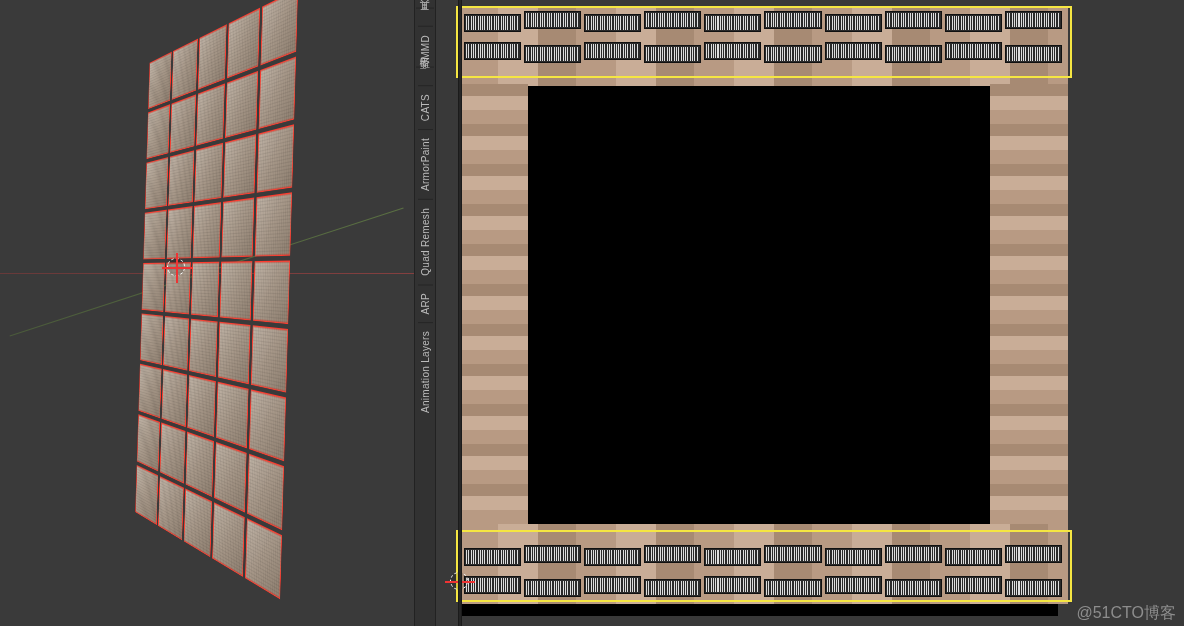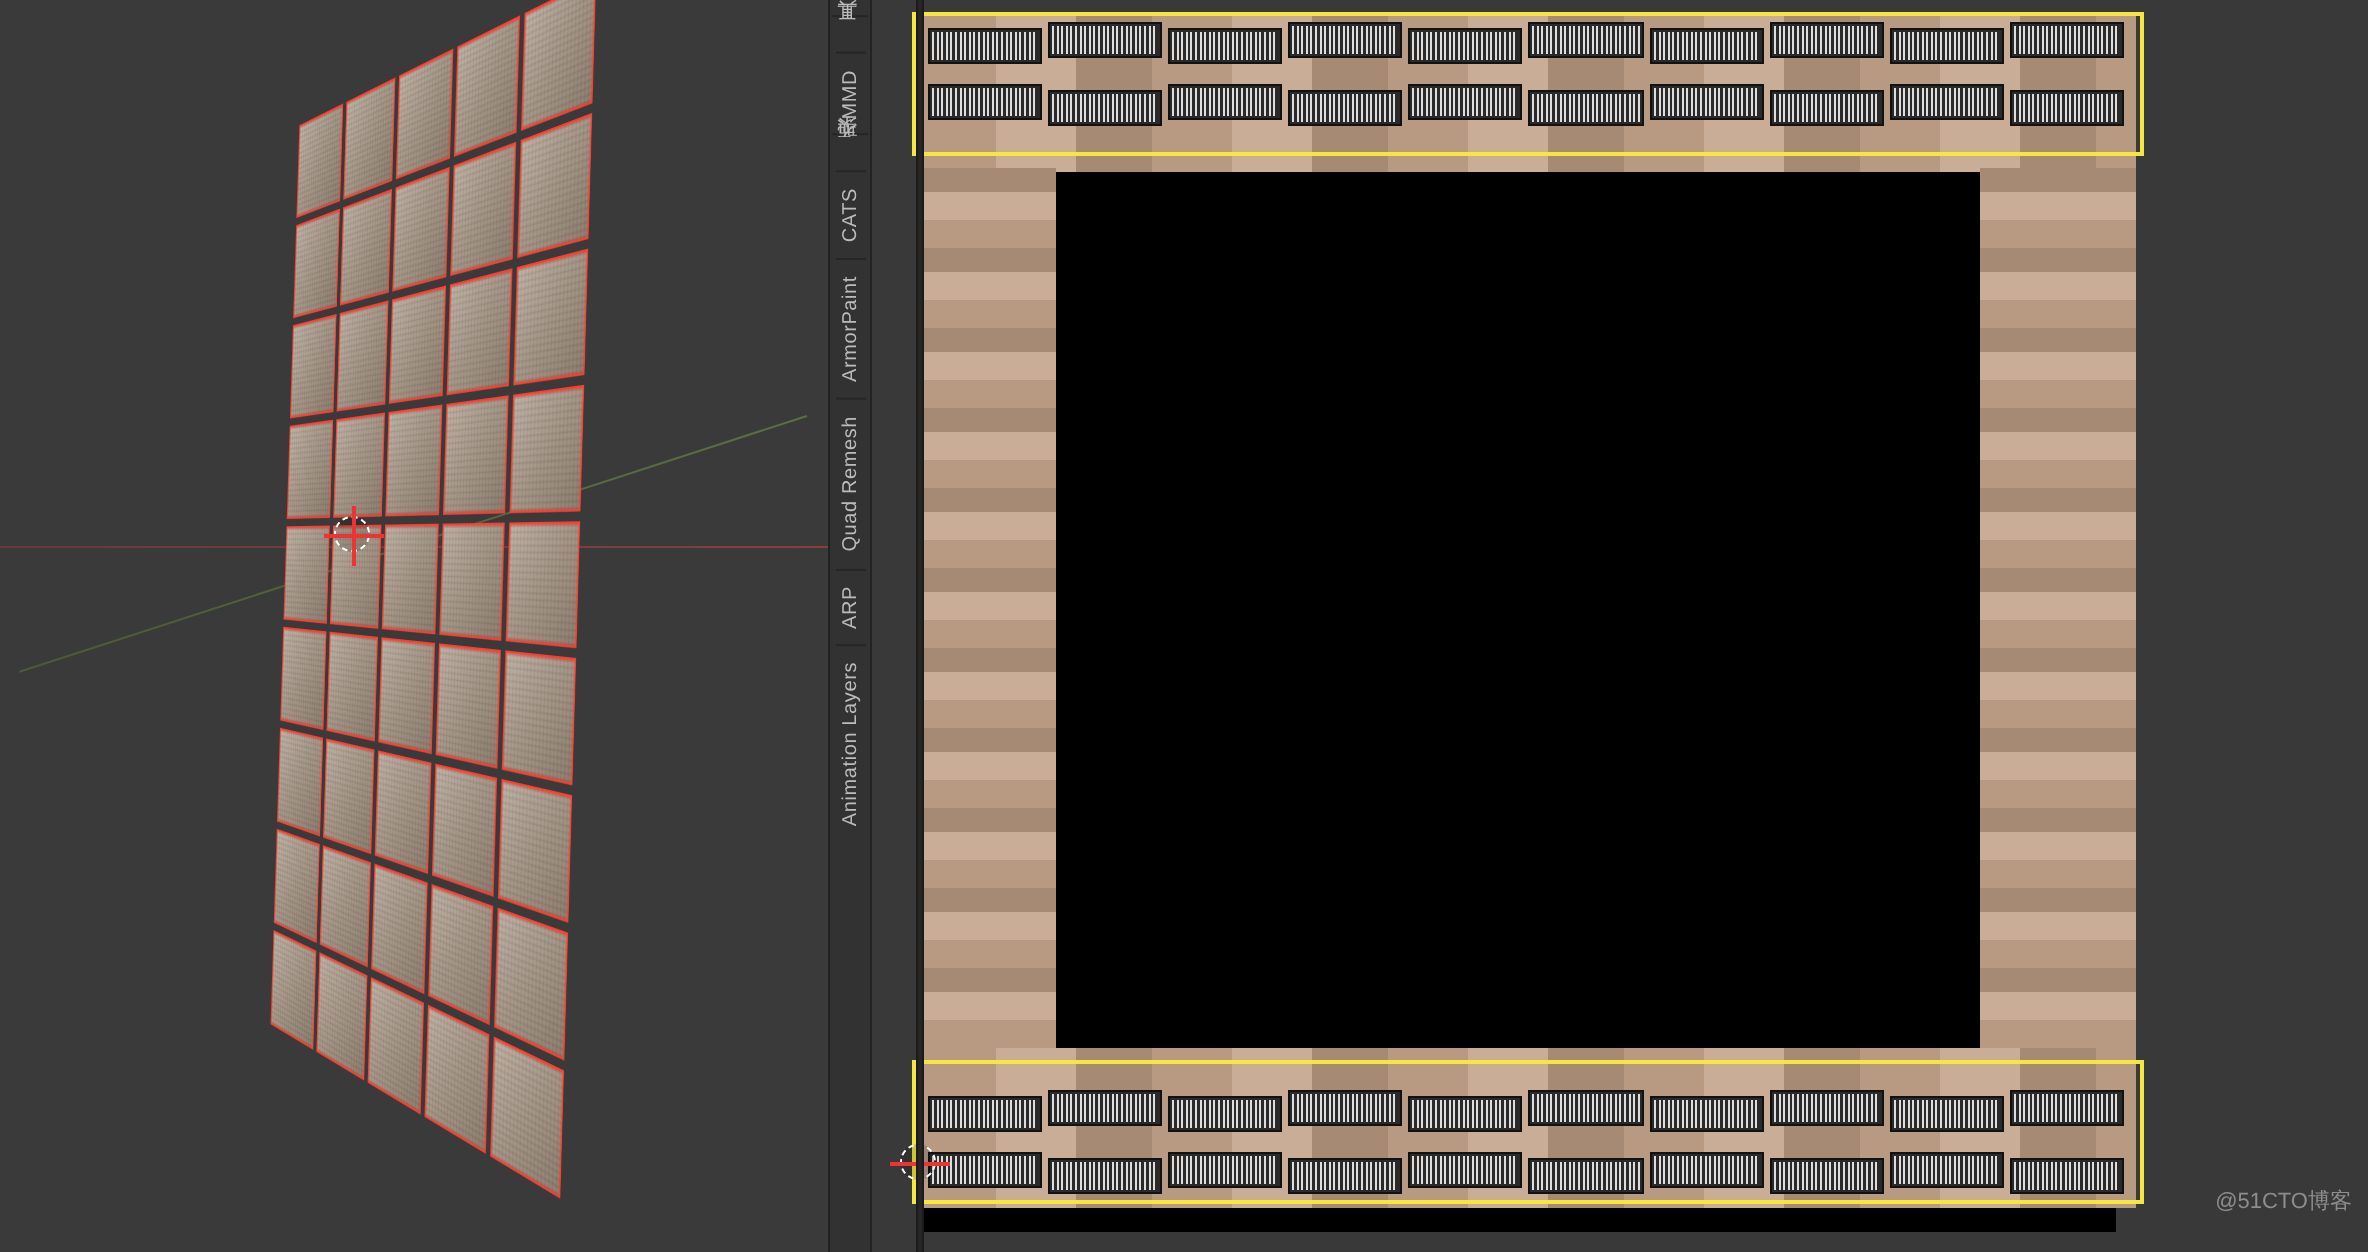--- a/index.html
+++ b/index.html
@@ -51,7 +51,7 @@
 .highlight.top{left:-2px;right:-14px;top:0;height:72px;}
 .highlight.bot{left:-2px;right:-14px;bottom:14px;height:72px;}
 
-.watermark{position:absolute;right:8px;bottom:18px;color:#8d8d8d;font-size:11px;}
+.watermark{position:absolute;right:8px;bottom:2px;color:#8d8d8d;font-size:16px;}
 .divider{position:absolute;left:458px;top:0;width:4px;height:100%;background:#262626;border-left:1px solid #1b1b1b;border-right:1px solid #1b1b1b;}
 </style>
 </head>

